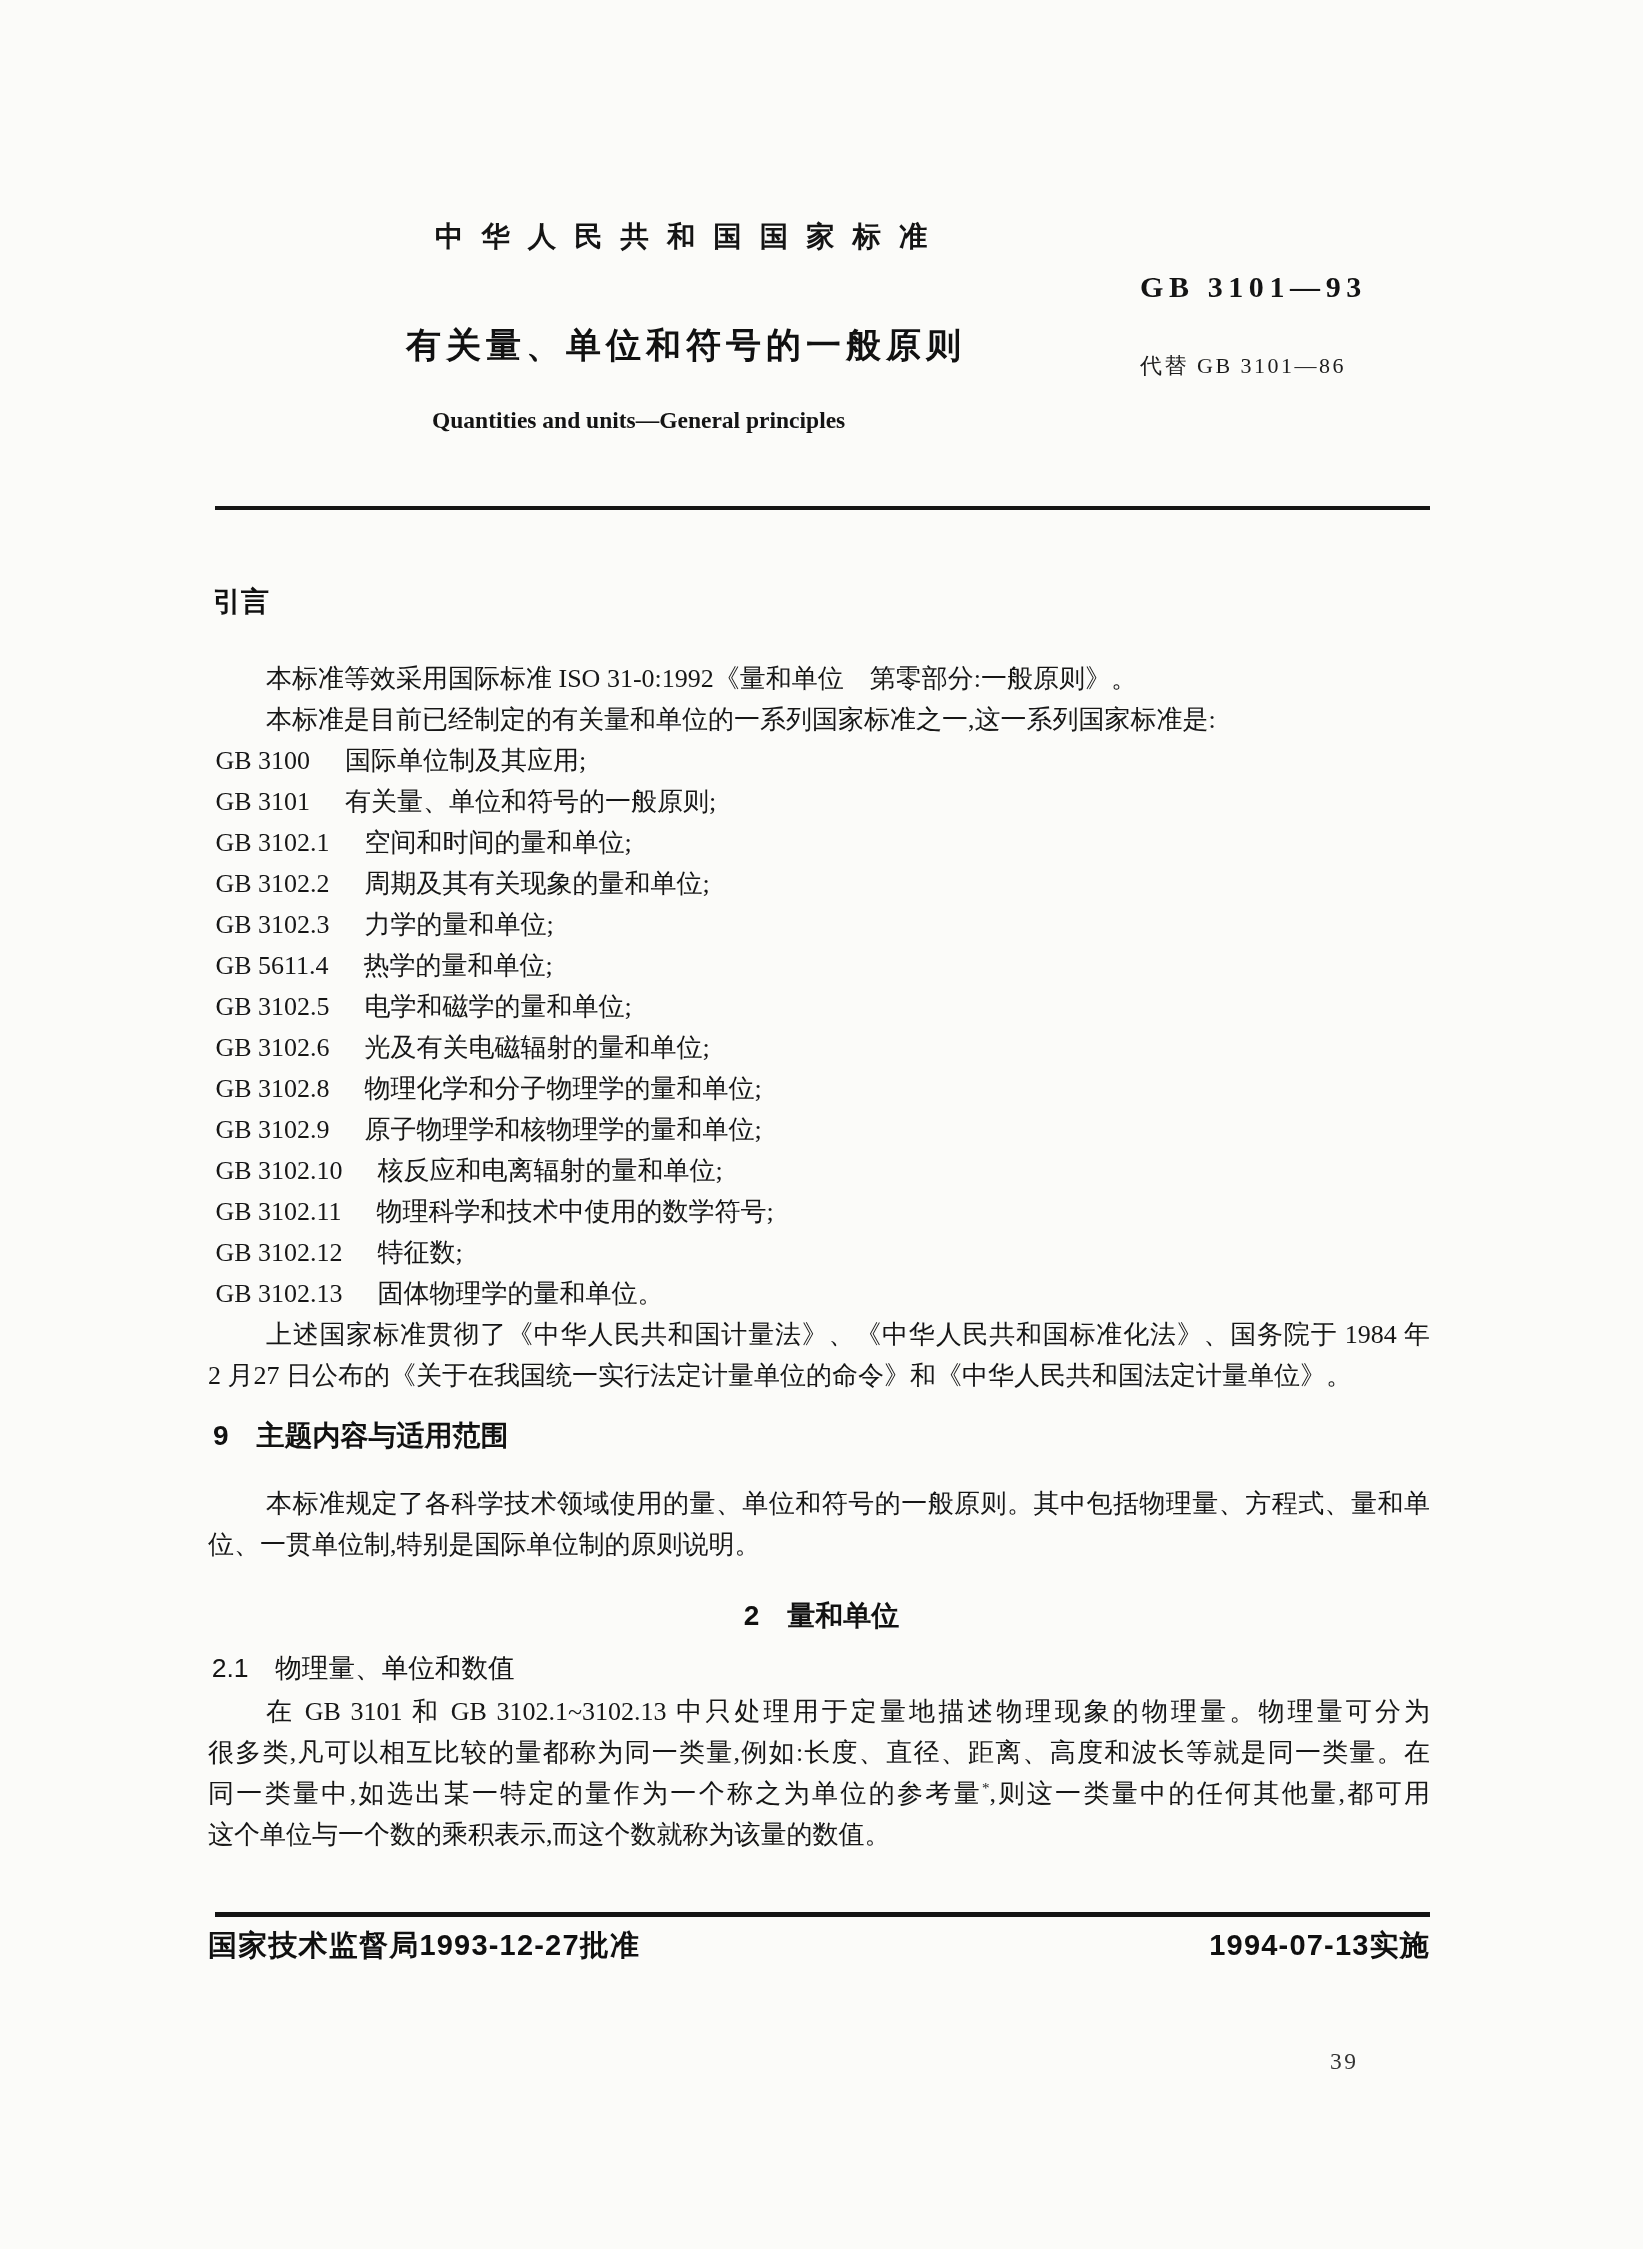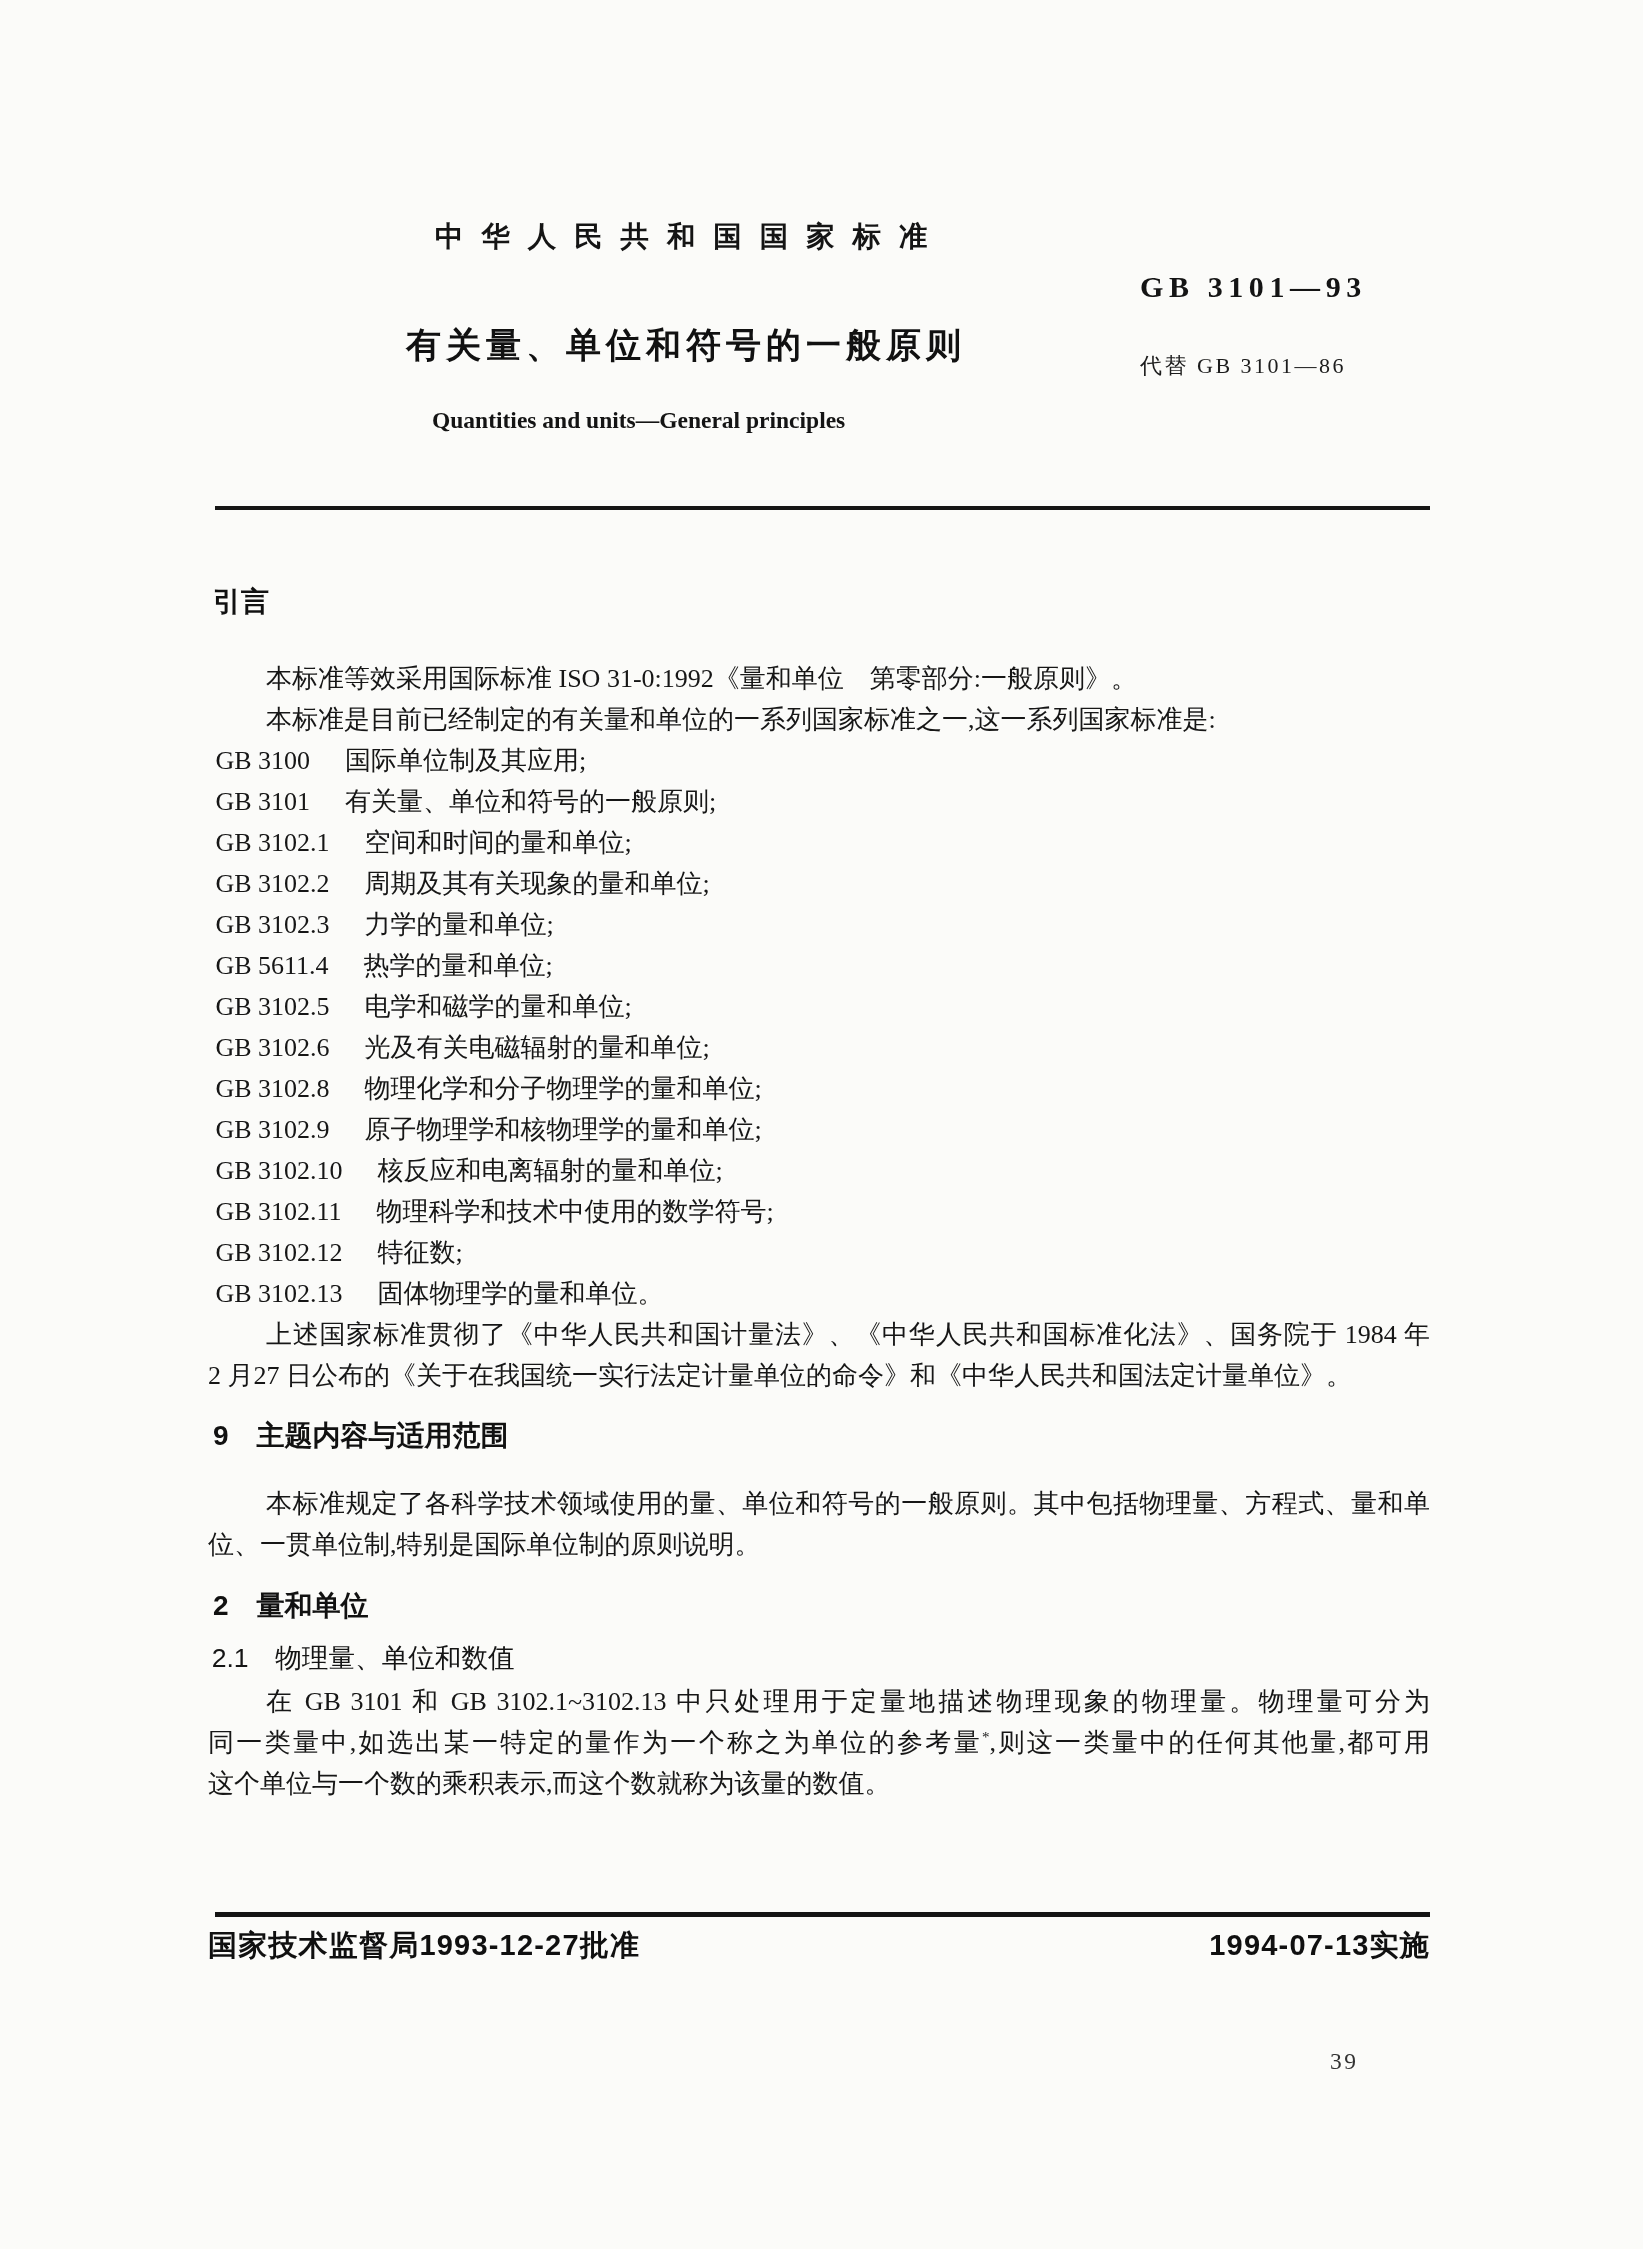--- a/index.html
+++ b/index.html
@@ -69,7 +69,7 @@
   .mt35 { margin-top:36px; }
   .mt30 { margin-top:18.6px; }
   .mt44 { margin-top:27px; }
-  .mt32 { margin-top:20px; }
+  .mt32 { margin-top:30px;text-align:center; }
   .mt20 { margin-top:12.4px; }
   .mt4  { margin-top:2.5px; }
   .fnote {

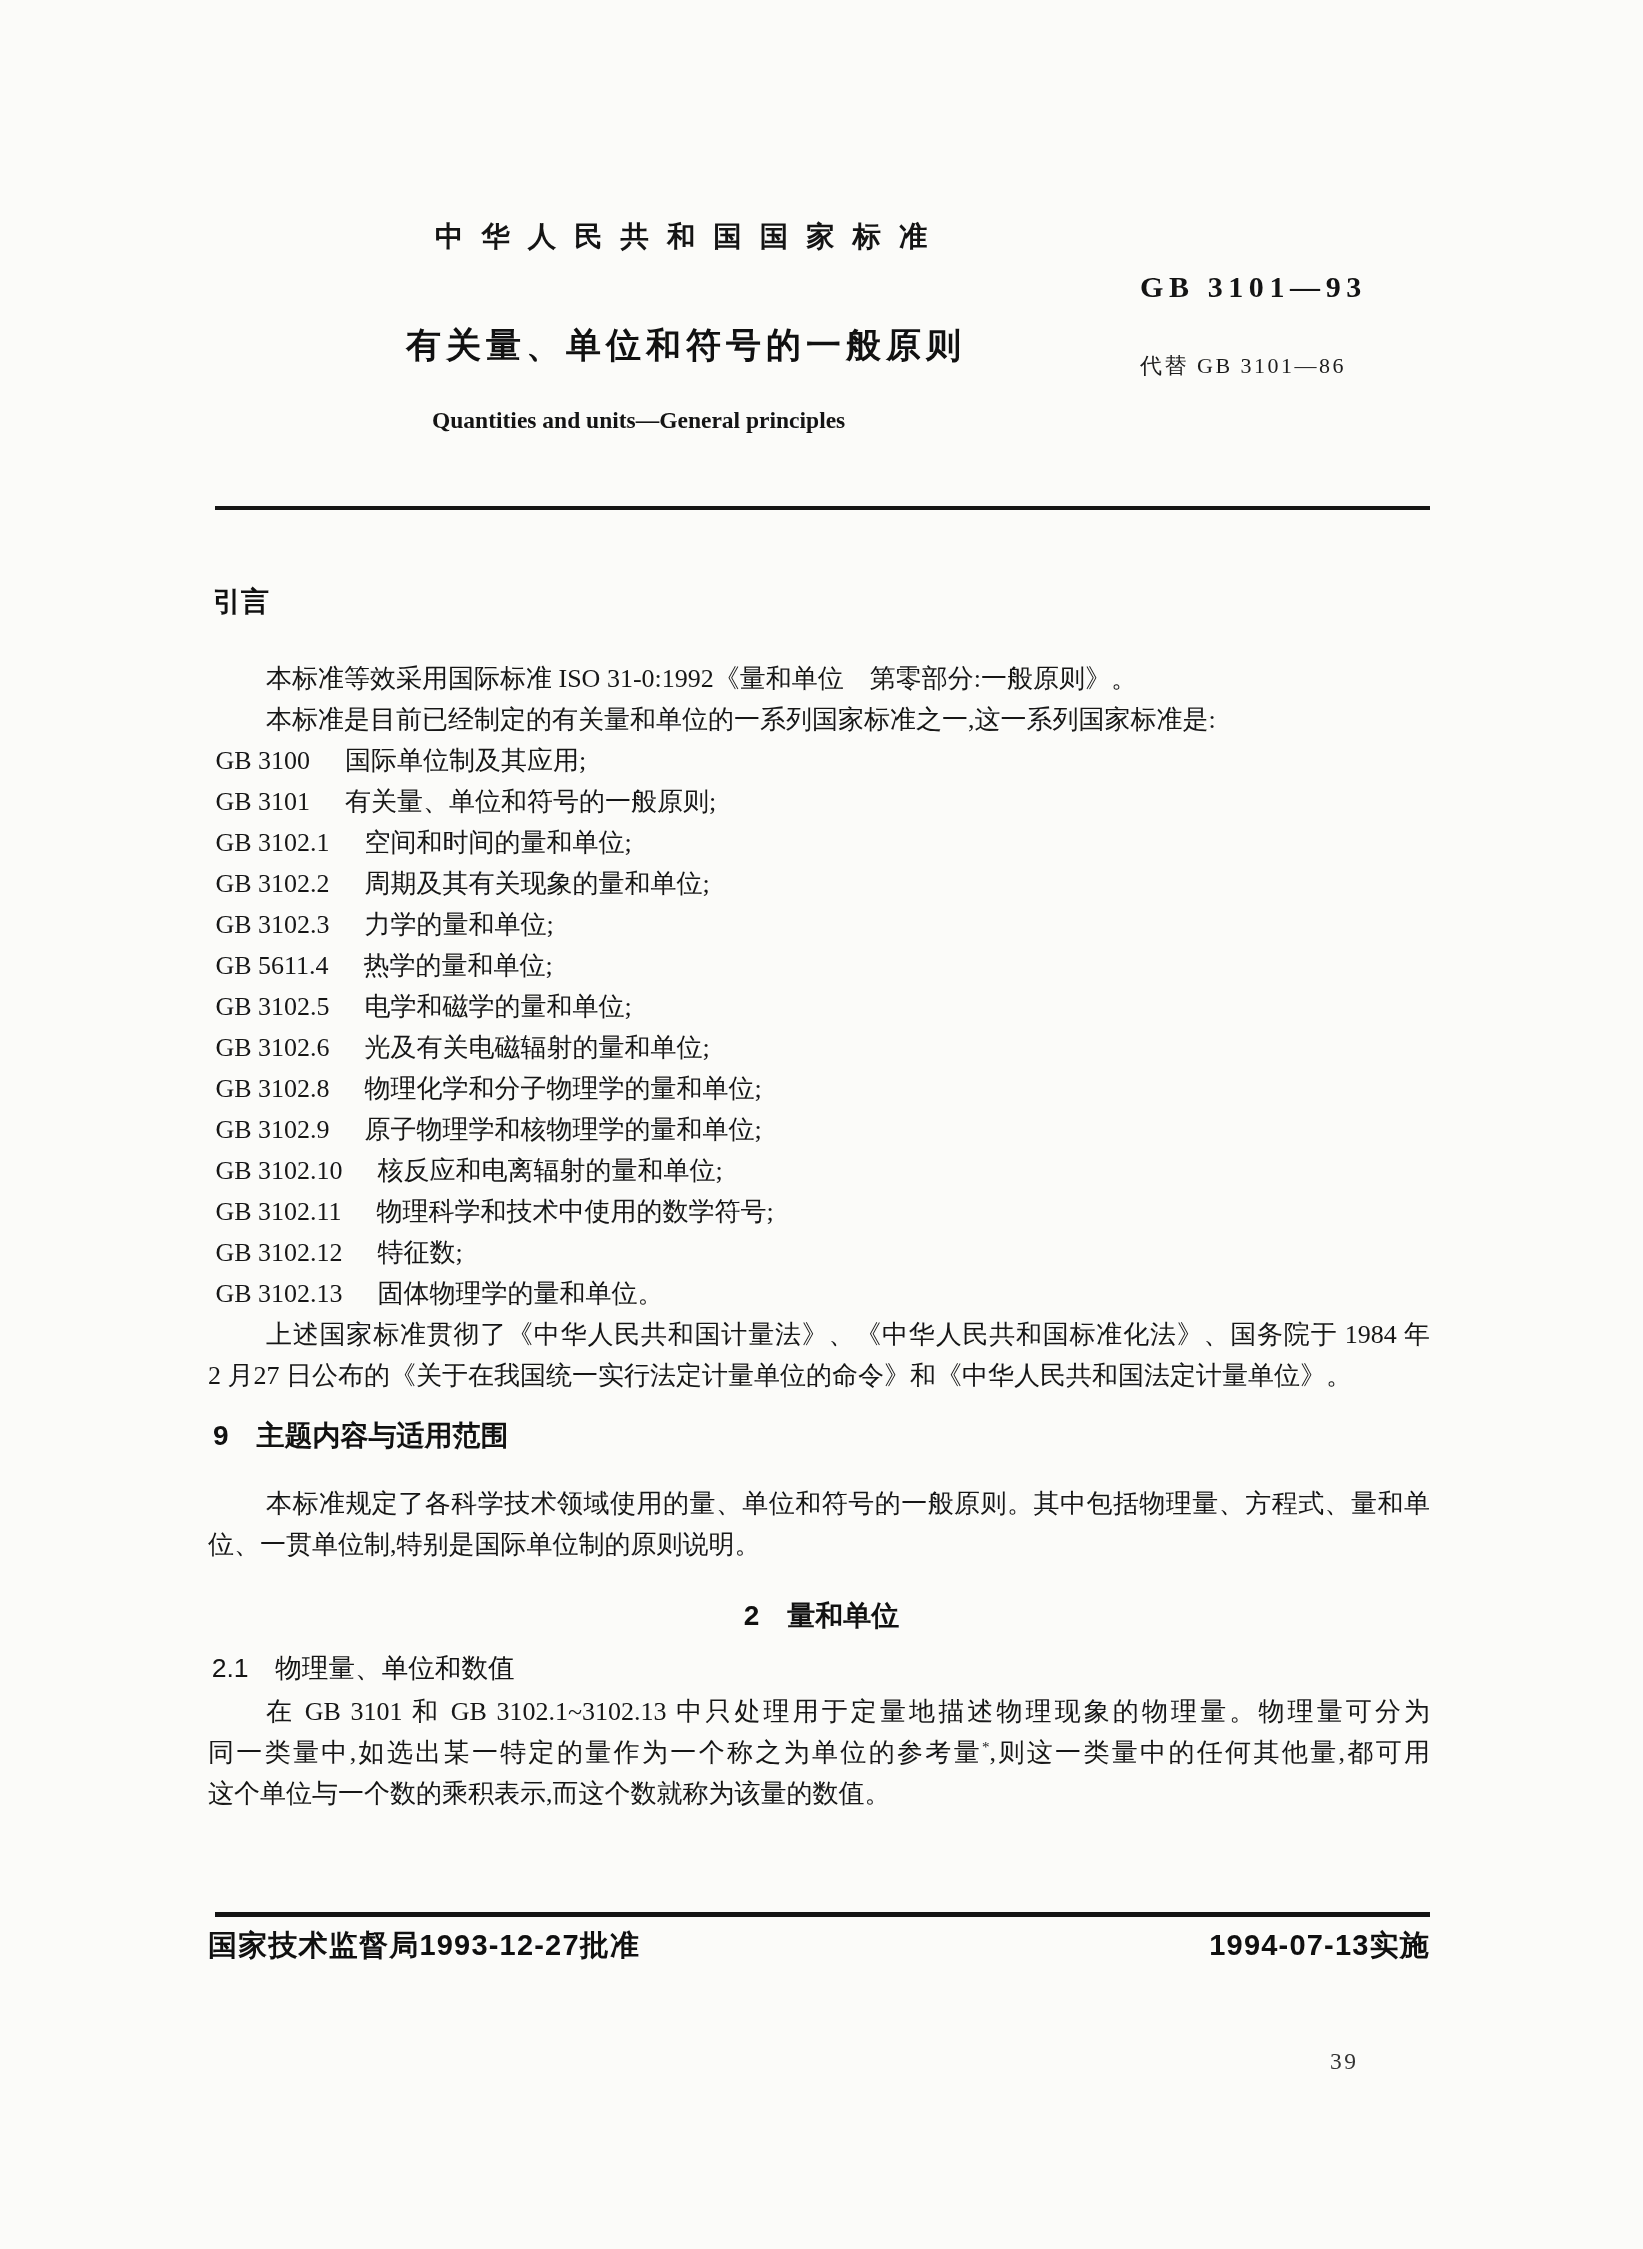--- a/index.html
+++ b/index.html
@@ -136,6 +136,7 @@
     <div class="line h2sub mt20">2.1　物理量、单位和数值</div>
 
     <div class="line ind just mt4">在 GB 3101 和 GB 3102.1~3102.13 中只处理用于定量地描述物理现象的物理量。物理量可分为</div>
+    <div class="line just">很多类,凡可以相互比较的量都称为同一类量,例如:长度、直径、距离、高度和波长等就是同一类量。在</div>
     <div class="line just"><span>同一类量中,如选出某一特定的量作为一个称之为单位的参考量</span><span class="fnote">*</span><span>,则这一类量中的任何其他量,都可用</span></div>
     <div class="line">这个单位与一个数的乘积表示,而这个数就称为该量的数值。</div>
 

